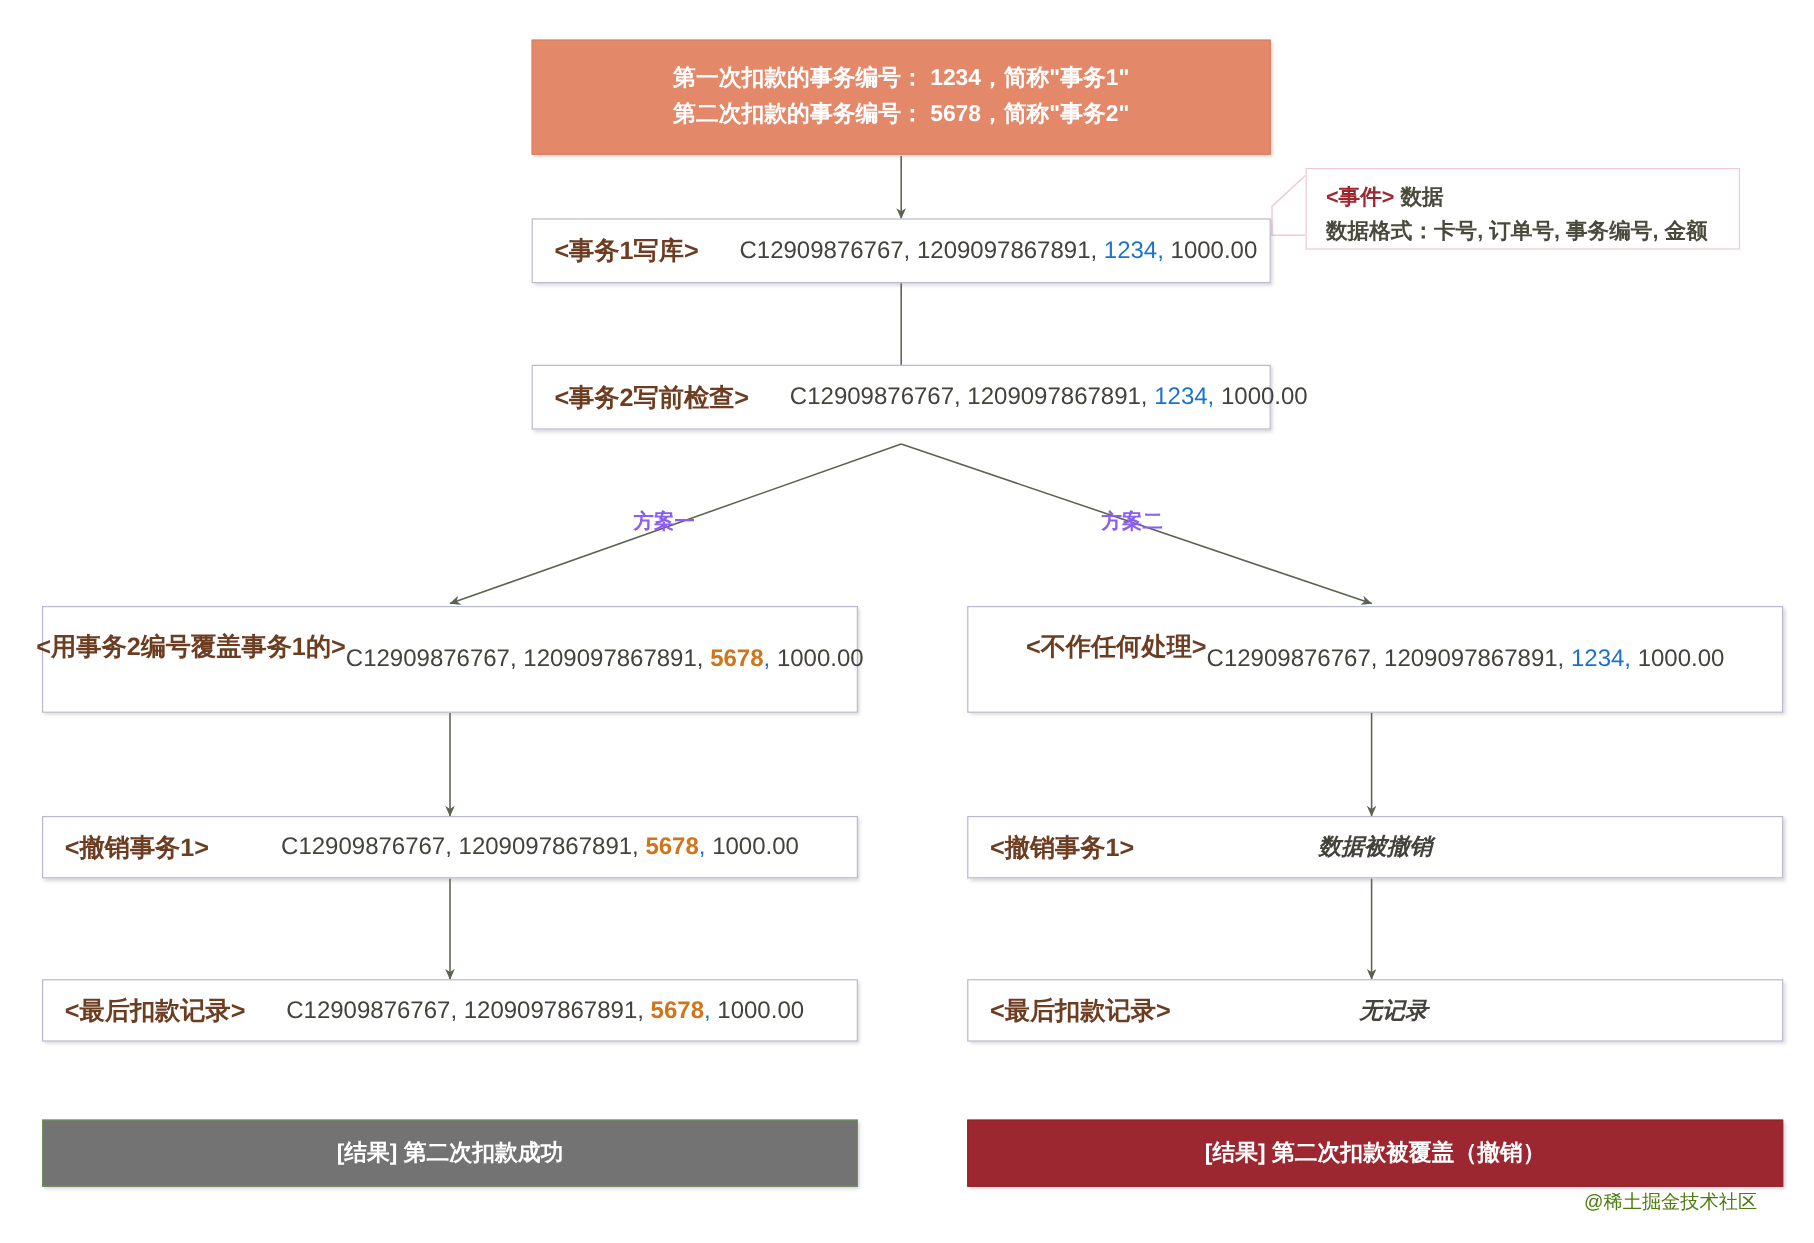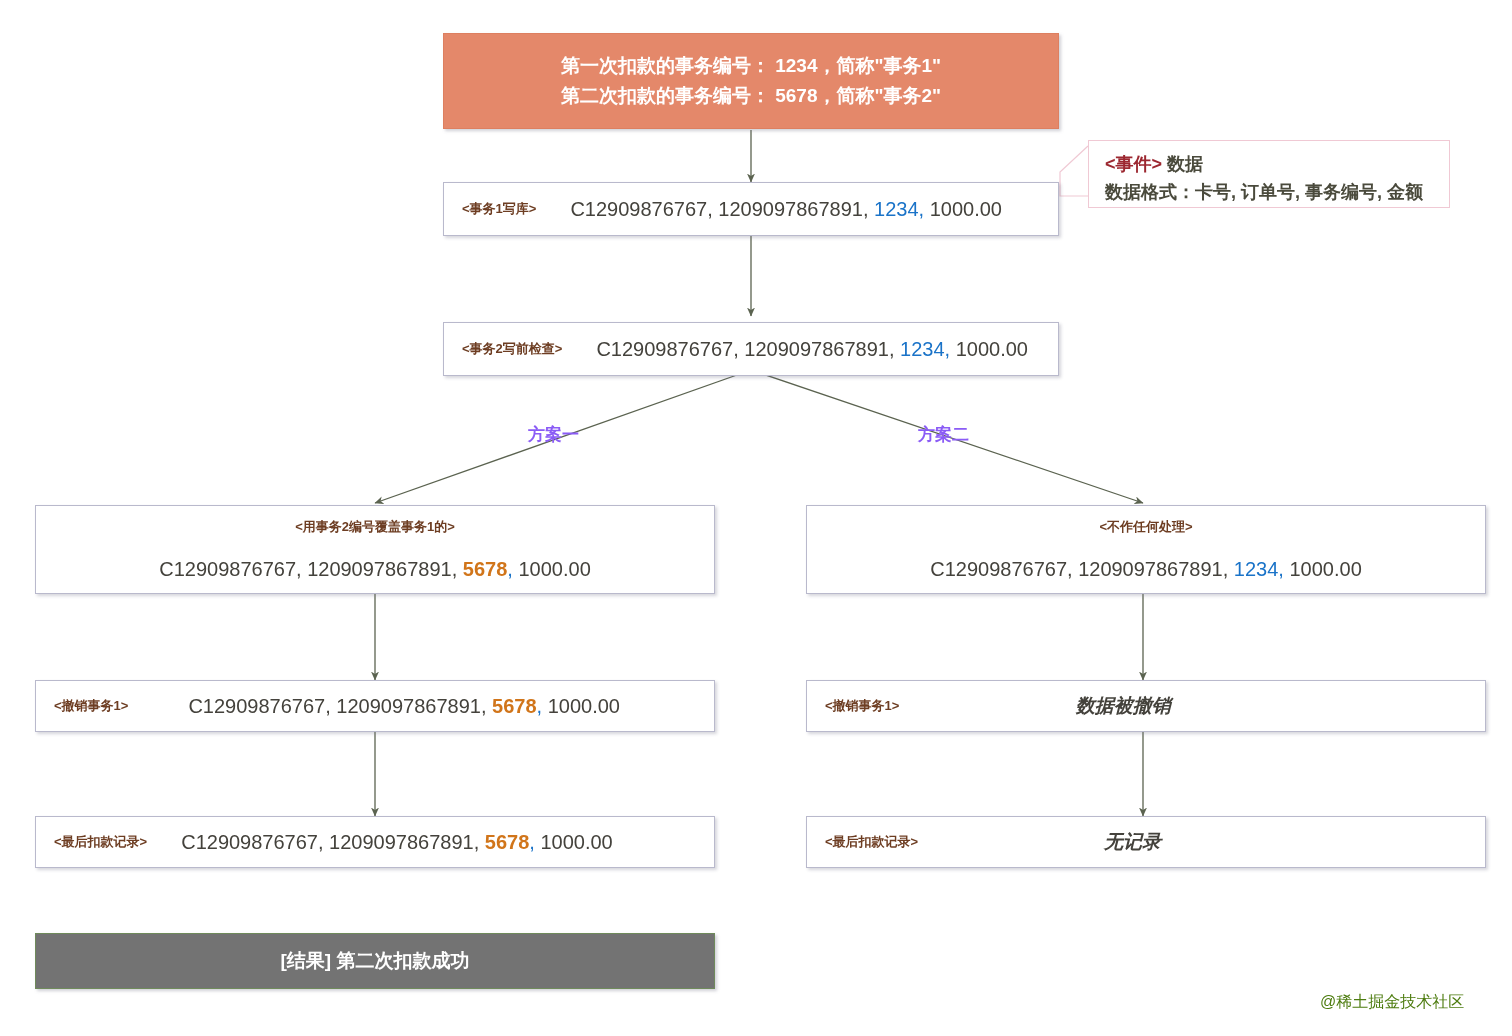--- a/index.html
+++ b/index.html
@@ -62,7 +62,7 @@
   }
   .tag {
     color: #6d3d22;
-    font-size: 13px;
+    font-size: 21px;
     font-weight: bold;
     white-space: nowrap;
     flex: 0 0 auto;

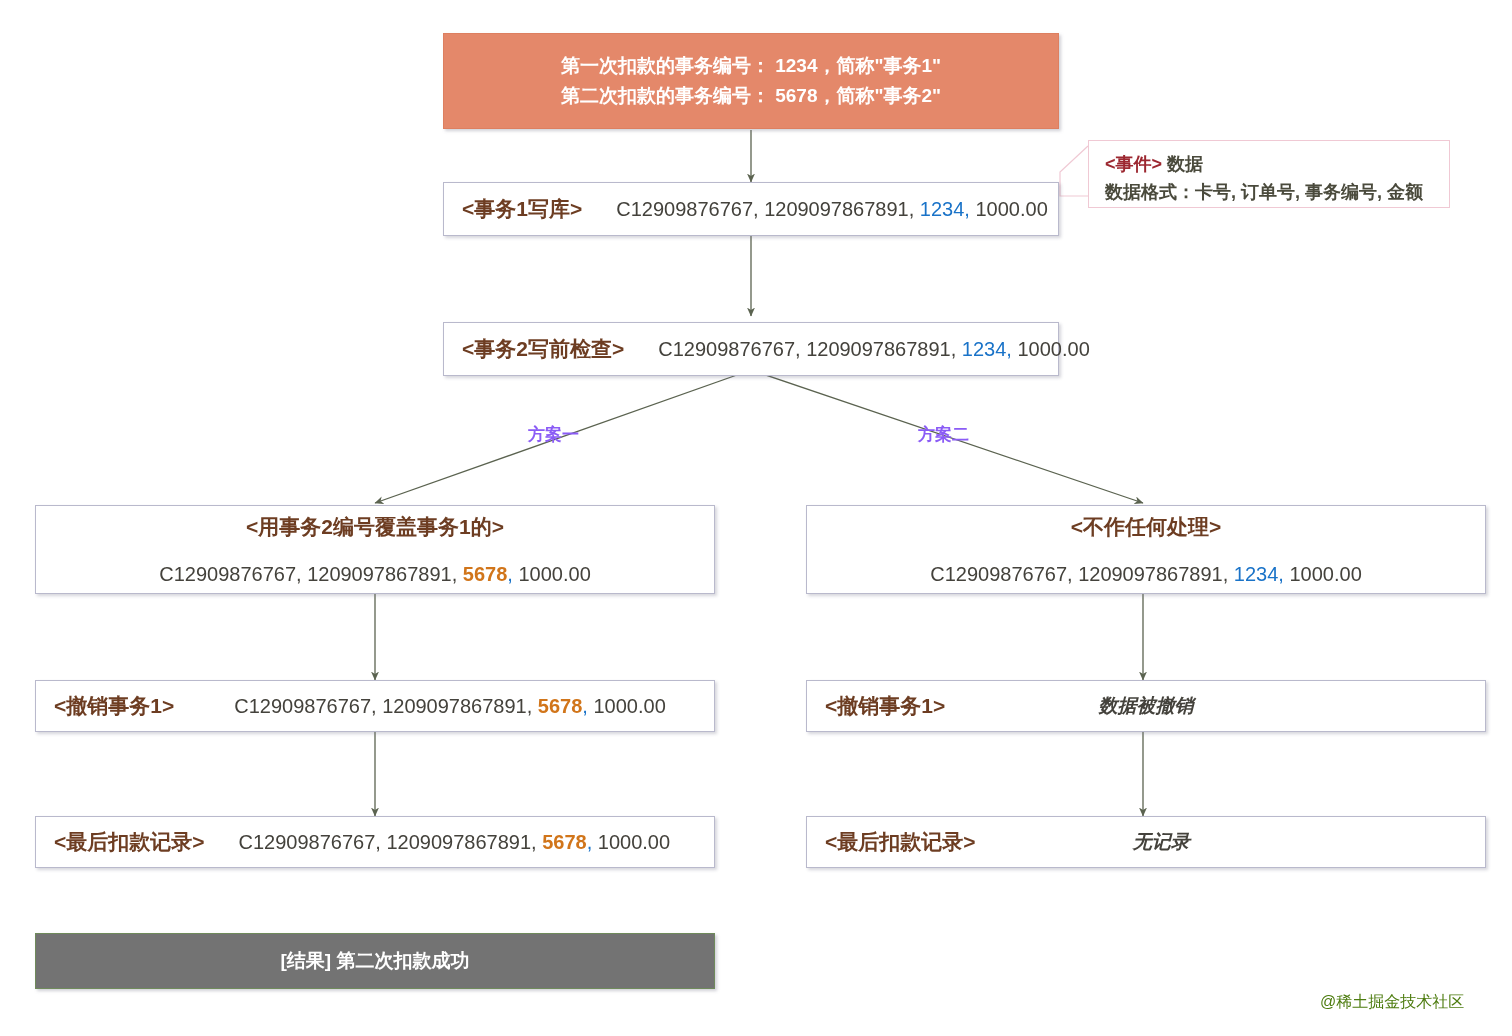--- a/index.html
+++ b/index.html
@@ -165,7 +165,7 @@
     <span class="payload"><span>C12909876767, 1209097867891, </span><span class="num-blue">1234</span><span class="comma-blue">,</span><span> 1000.00</span></span>
   </div>
 
-  <div class="node row-node row-inline" style="left:443px; top:322px; width:616px; height:54px;text-align:center;">
+  <div class="node row-node row-inline" style="left:443px; top:304px; width:616px; height:54px;text-align:center;">
     <span class="tag">&lt;事务2写前检查&gt;</span>
     <span class="payload"><span>C12909876767, 1209097867891, </span><span class="num-blue">1234</span><span class="comma-blue">,</span><span> 1000.00</span></span>
   </div>

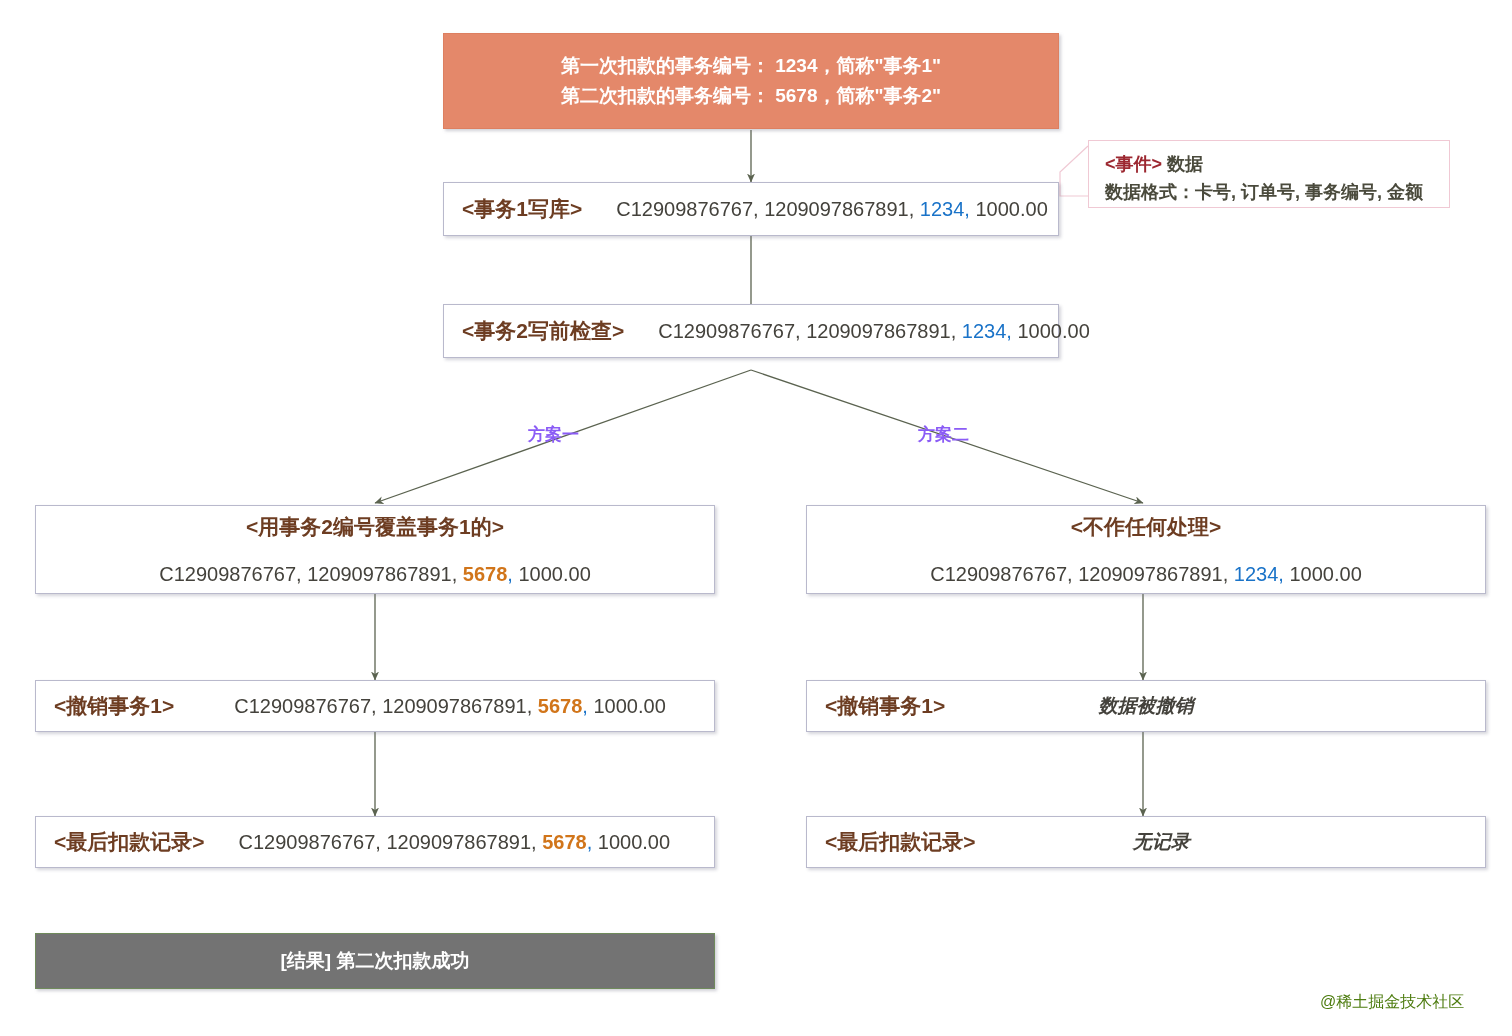--- a/index.html
+++ b/index.html
@@ -77,7 +77,7 @@
   .comma-blue { color: #1a73c8; }
   .row-inline .payload { margin-left: 34px; }
   .stack {
-    flex-direction: column;
+    flex-direction: row;
     justify-content: center;
     align-items: center;
     text-align: center;

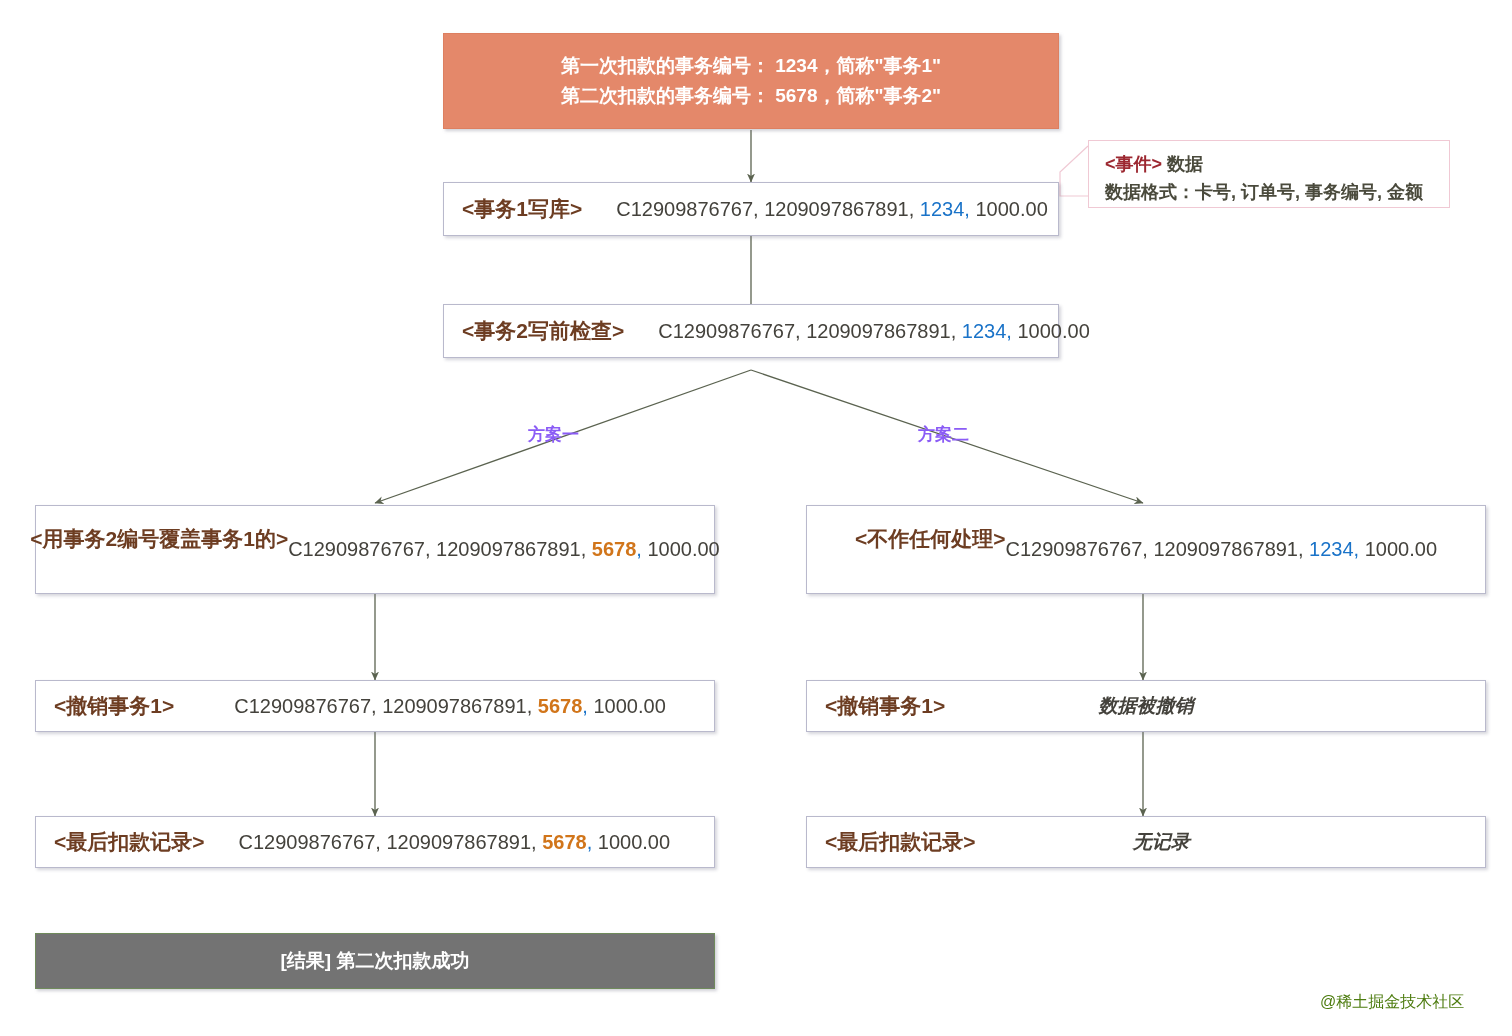--- a/index.html
+++ b/index.html
@@ -206,6 +206,9 @@
   <div class="banner banner-green banner-result" style="left:35px; top:933px; width:680px; height:56px;">
     <span>[结果] 第二次扣款成功</span>
   </div>
+  <div class="banner banner-red banner-result" style="left:806px; top:933px; width:680px; height:56px;">
+    <span>[结果] 第二次扣款被覆盖（撤销）</span>
+  </div>
 
   <div class="watermark" style="left:1320px; top:992px;">@稀土掘金技术社区</div>
 

